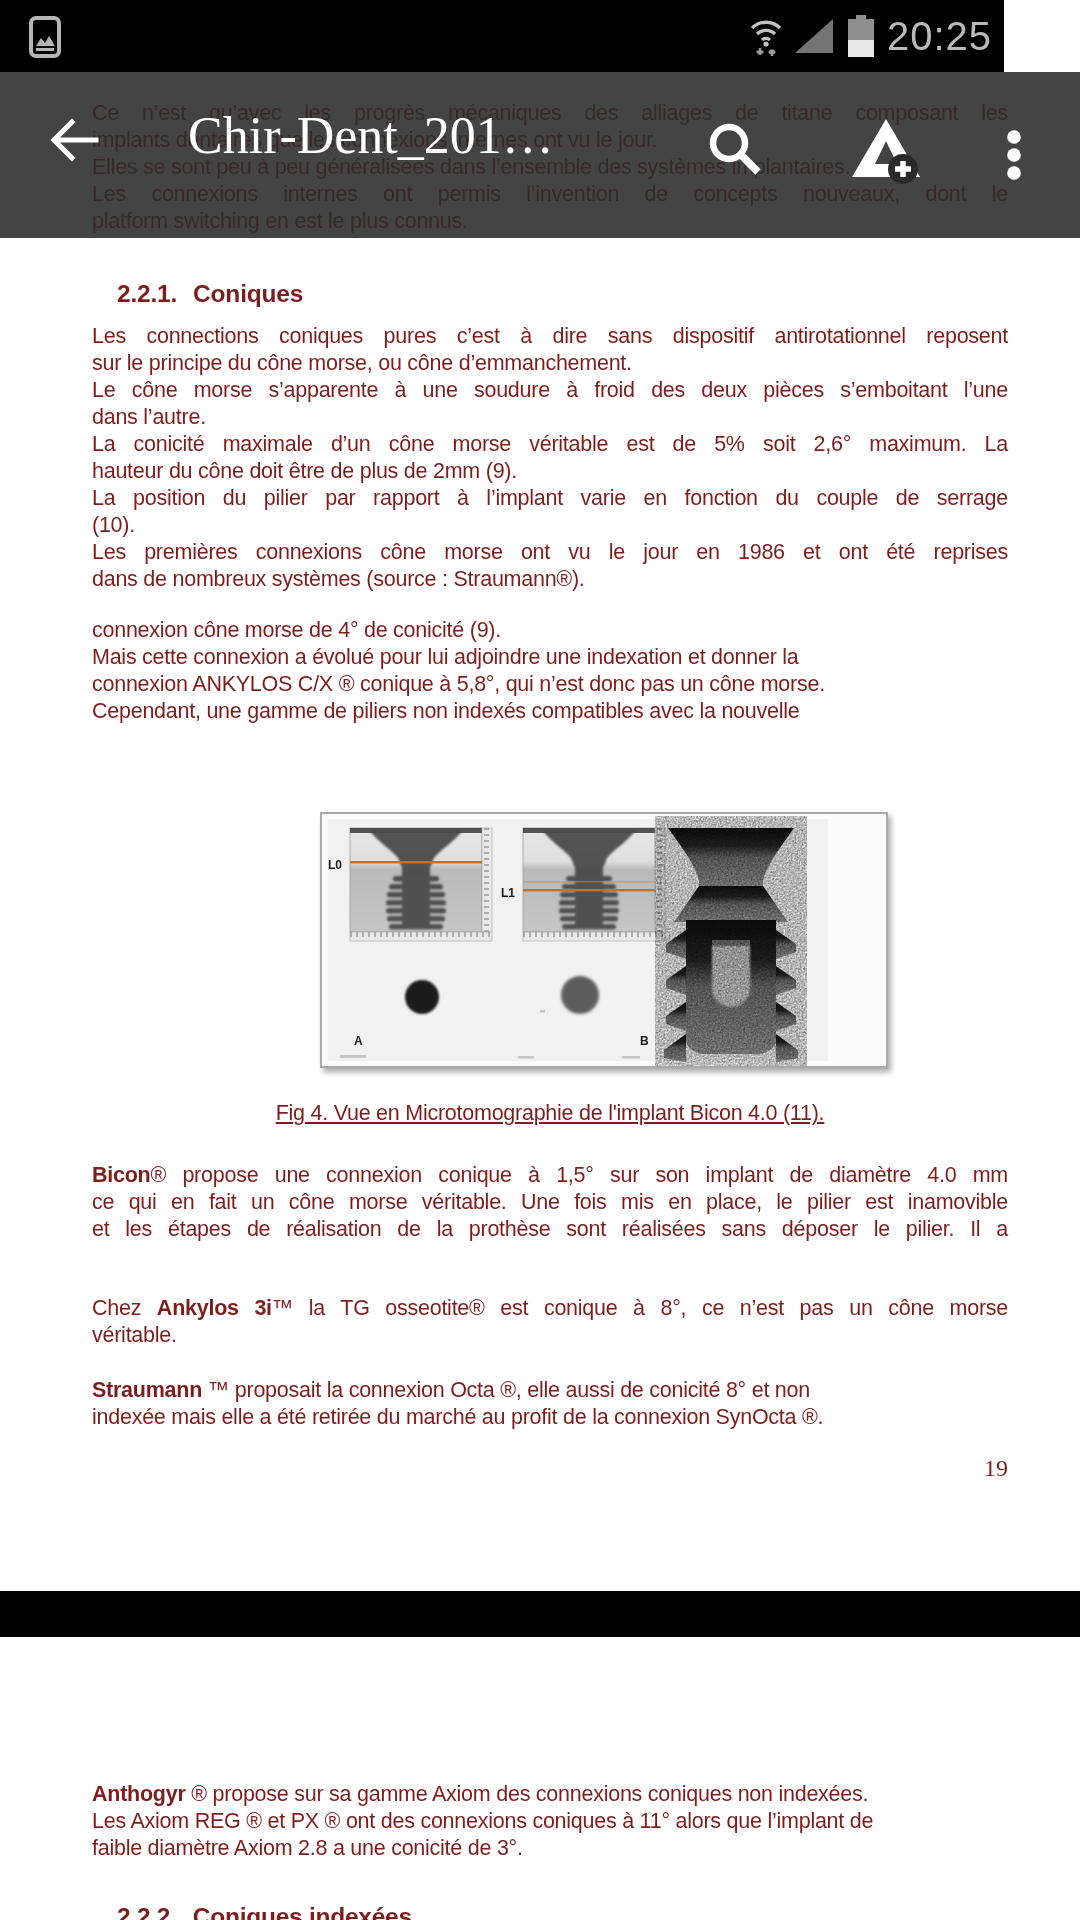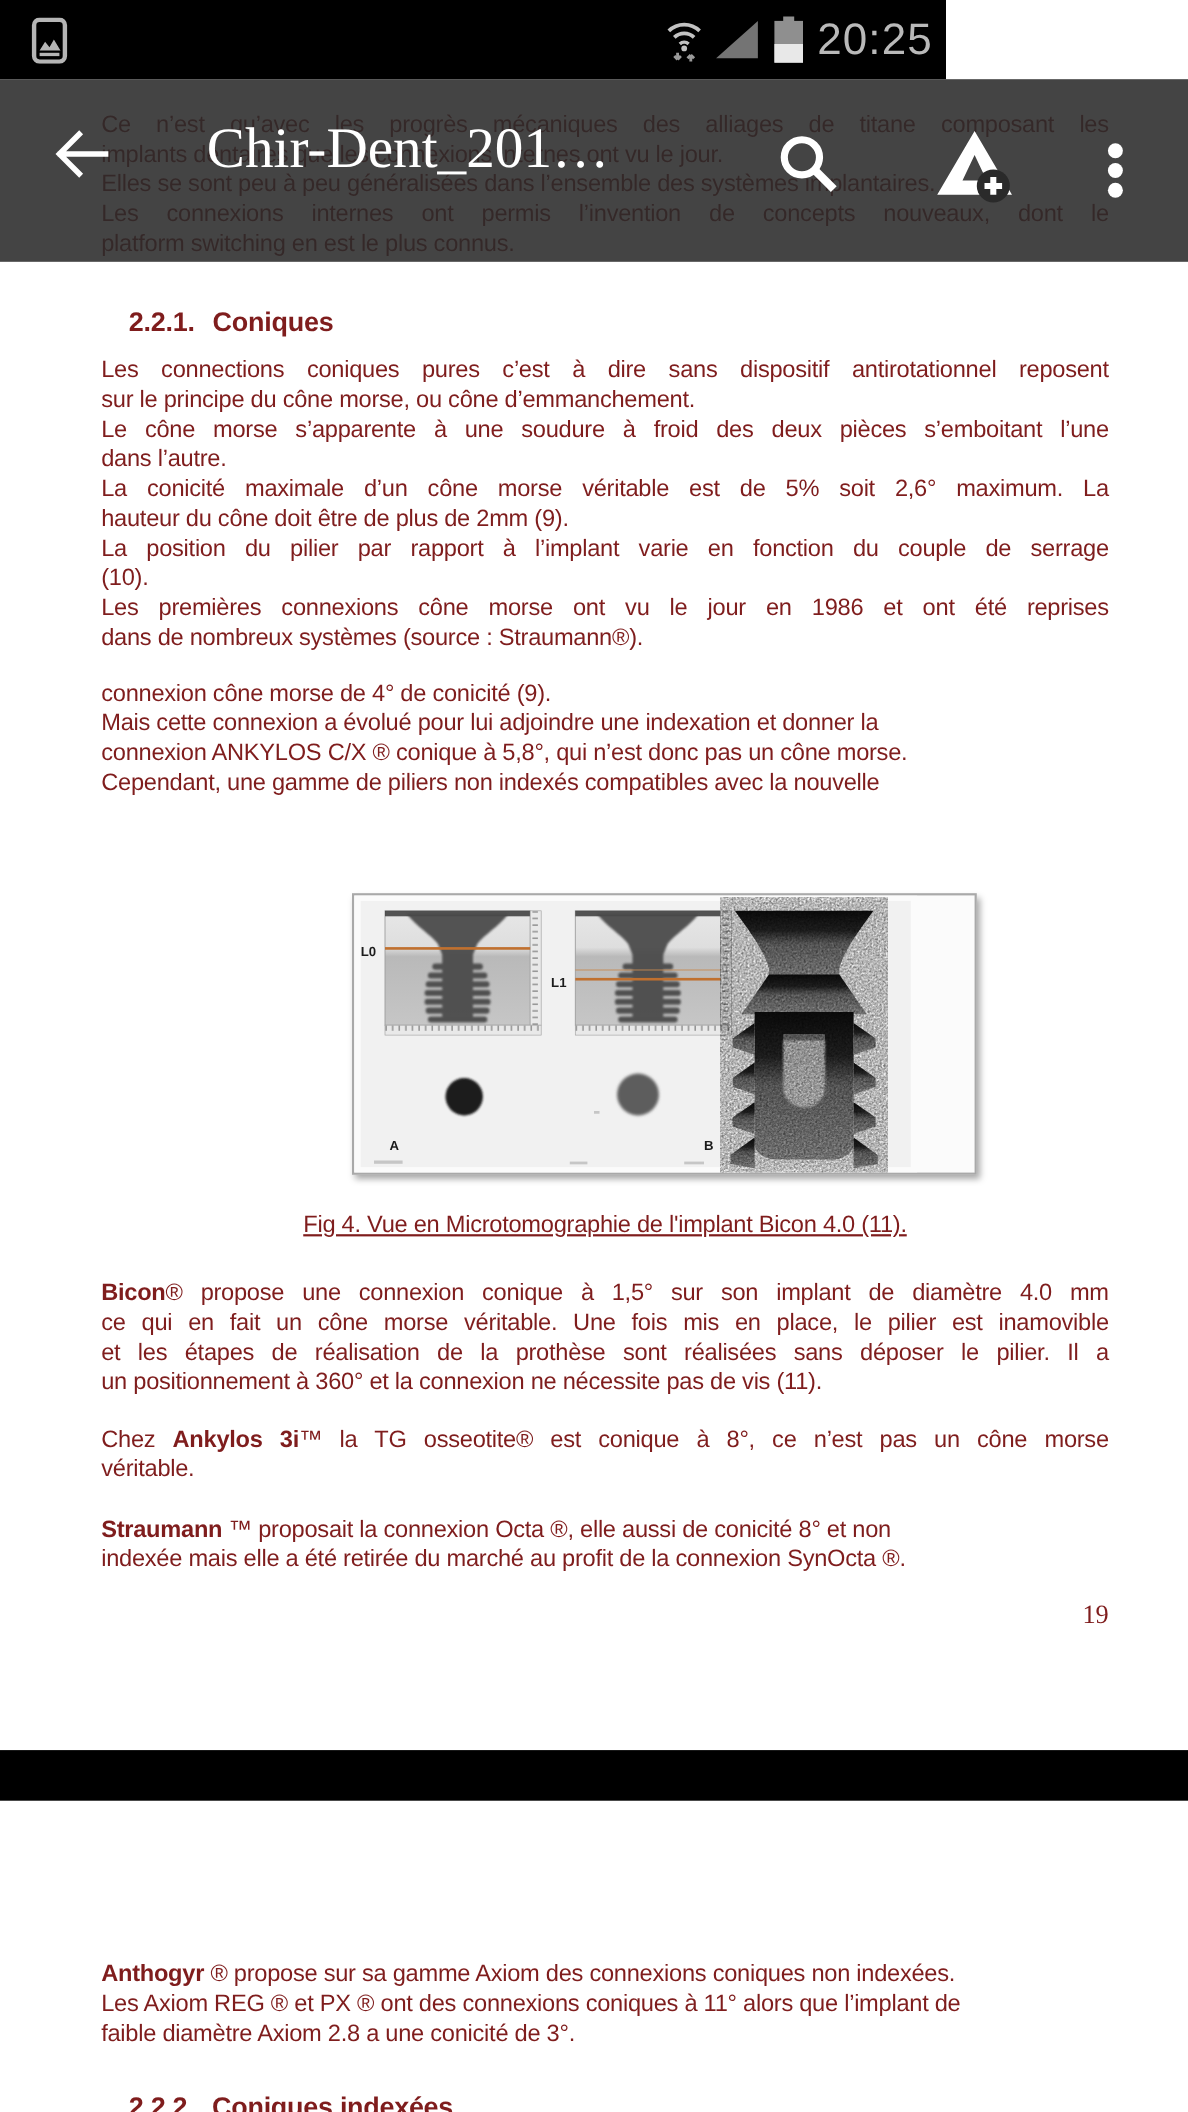--- a/index.html
+++ b/index.html
@@ -6,7 +6,7 @@
   #screen{position:relative;width:1080px;height:1920px;background:#ffffff;overflow:hidden;
           font-family:"Liberation Sans","DejaVu Sans",sans-serif;}
   
-  #statusbar{position:absolute;left:0;top:0;width:860px;height:72px;background:#000;}
+  #statusbar{position:absolute;left:0;top:0;width:1004px;height:72px;background:#000;}
   .sb-right{position:absolute;right:12px;top:0;height:72px;display:flex;align-items:center;gap:10px;}
   #time{font-size:40px;color:#b9b9b9;letter-spacing:1px;}
   

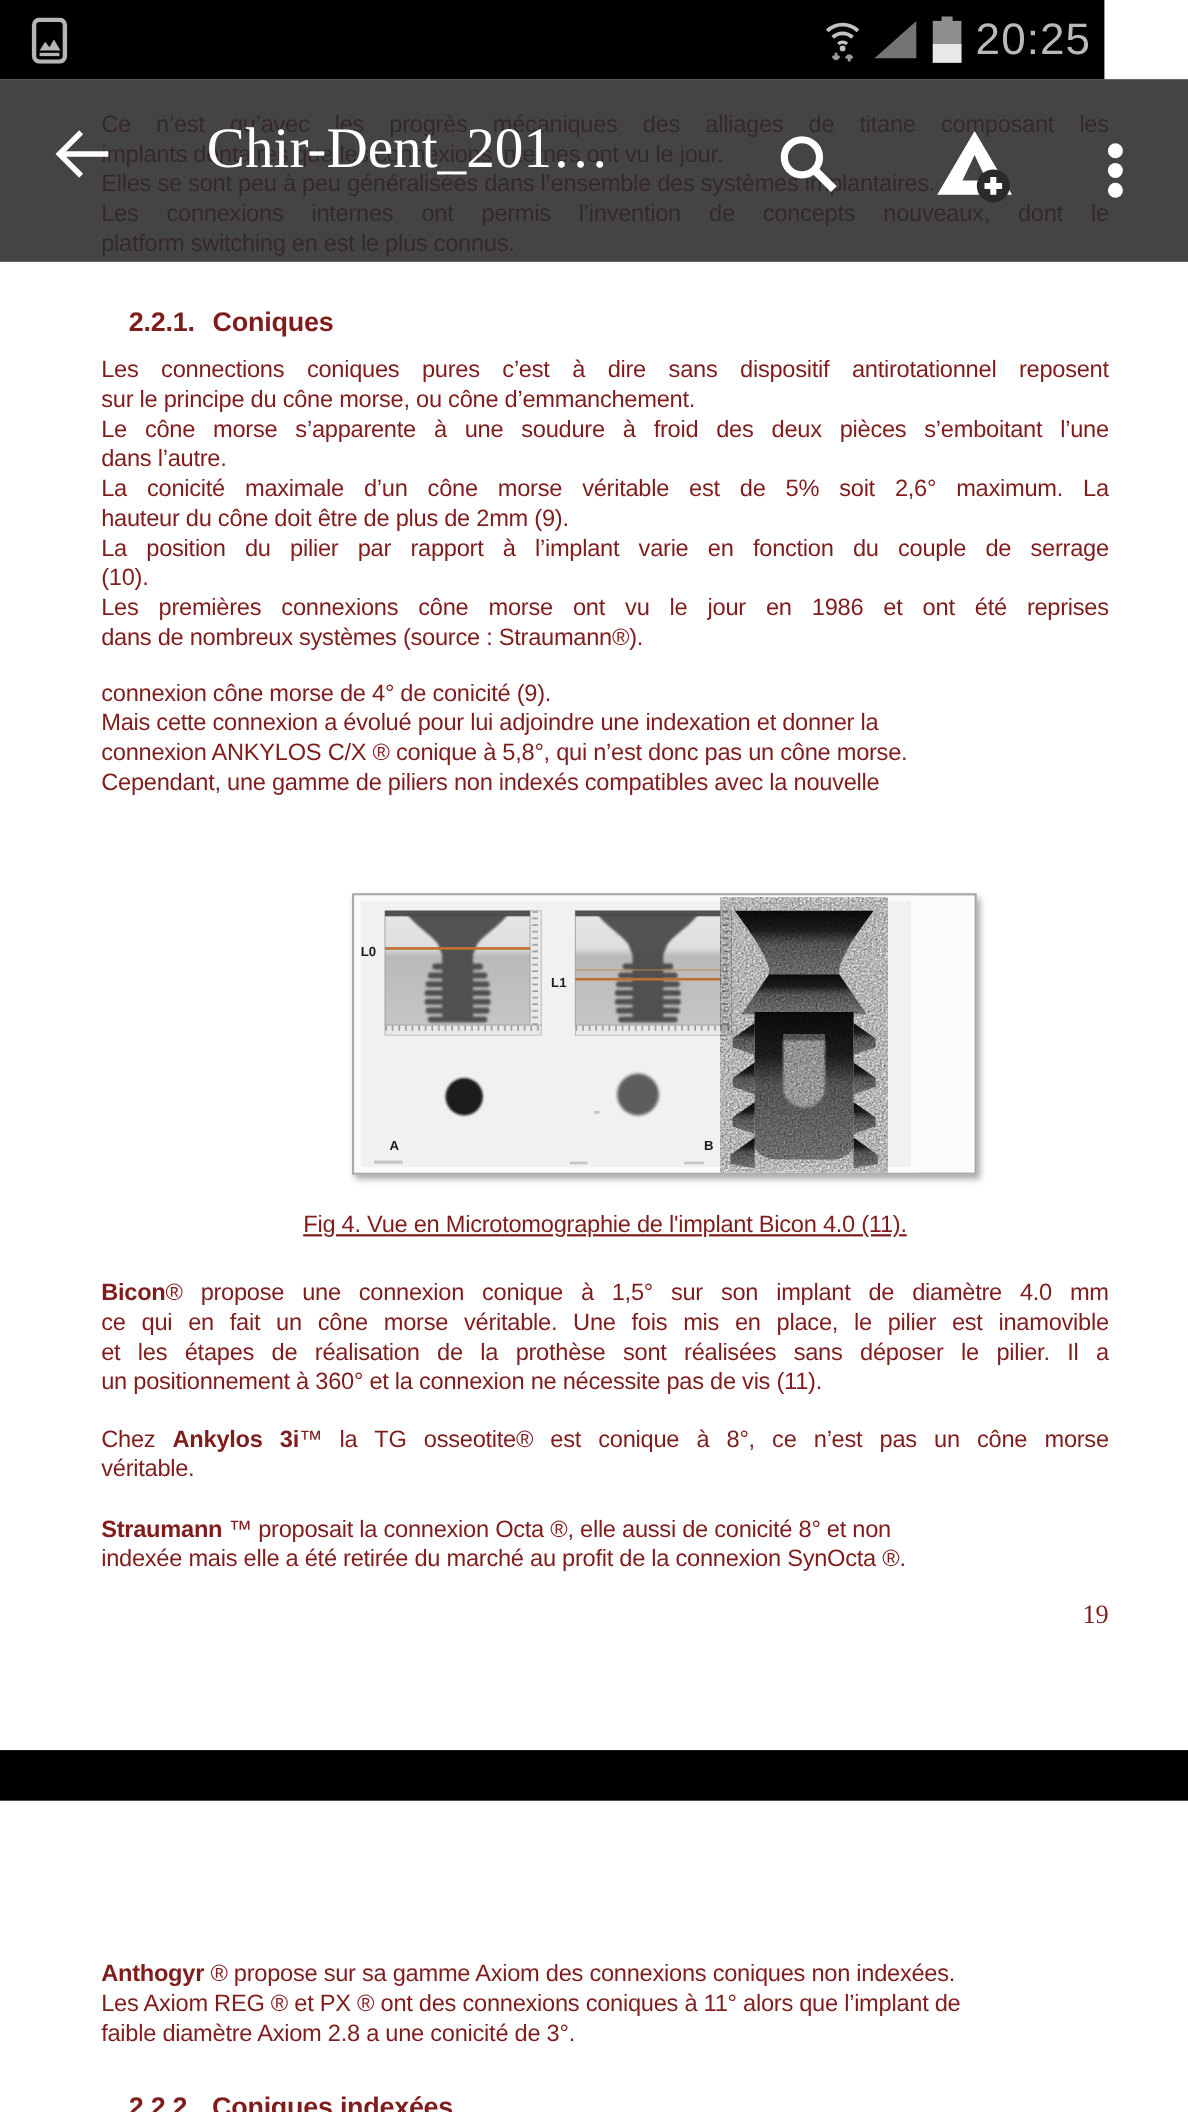--- a/index.html
+++ b/index.html
@@ -221,7 +221,6 @@
         <div class="ln just"><b>Bicon</b><span>® propose une connexion conique à 1,5° sur son implant de diamètre 4.0 mm</span></div>
         <div class="ln just"><span>ce qui en fait un cône morse véritable. Une fois mis en place, le pilier est inamovible</span></div>
         <div class="ln just"><span>et les étapes de réalisation de la prothèse sont réalisées sans déposer le pilier. Il a</span></div>
-        <div class="ln"><span>un positionnement à 360° et la connexion ne nécessite pas de vis (11).</span></div>
       </div>
     <div id="para4" class="tblock">
         <div class="ln just"><span>Chez </span><b>Ankylos 3i</b><span>™ la TG osseotite® est conique à 8°, ce n’est pas un cône morse</span></div>

